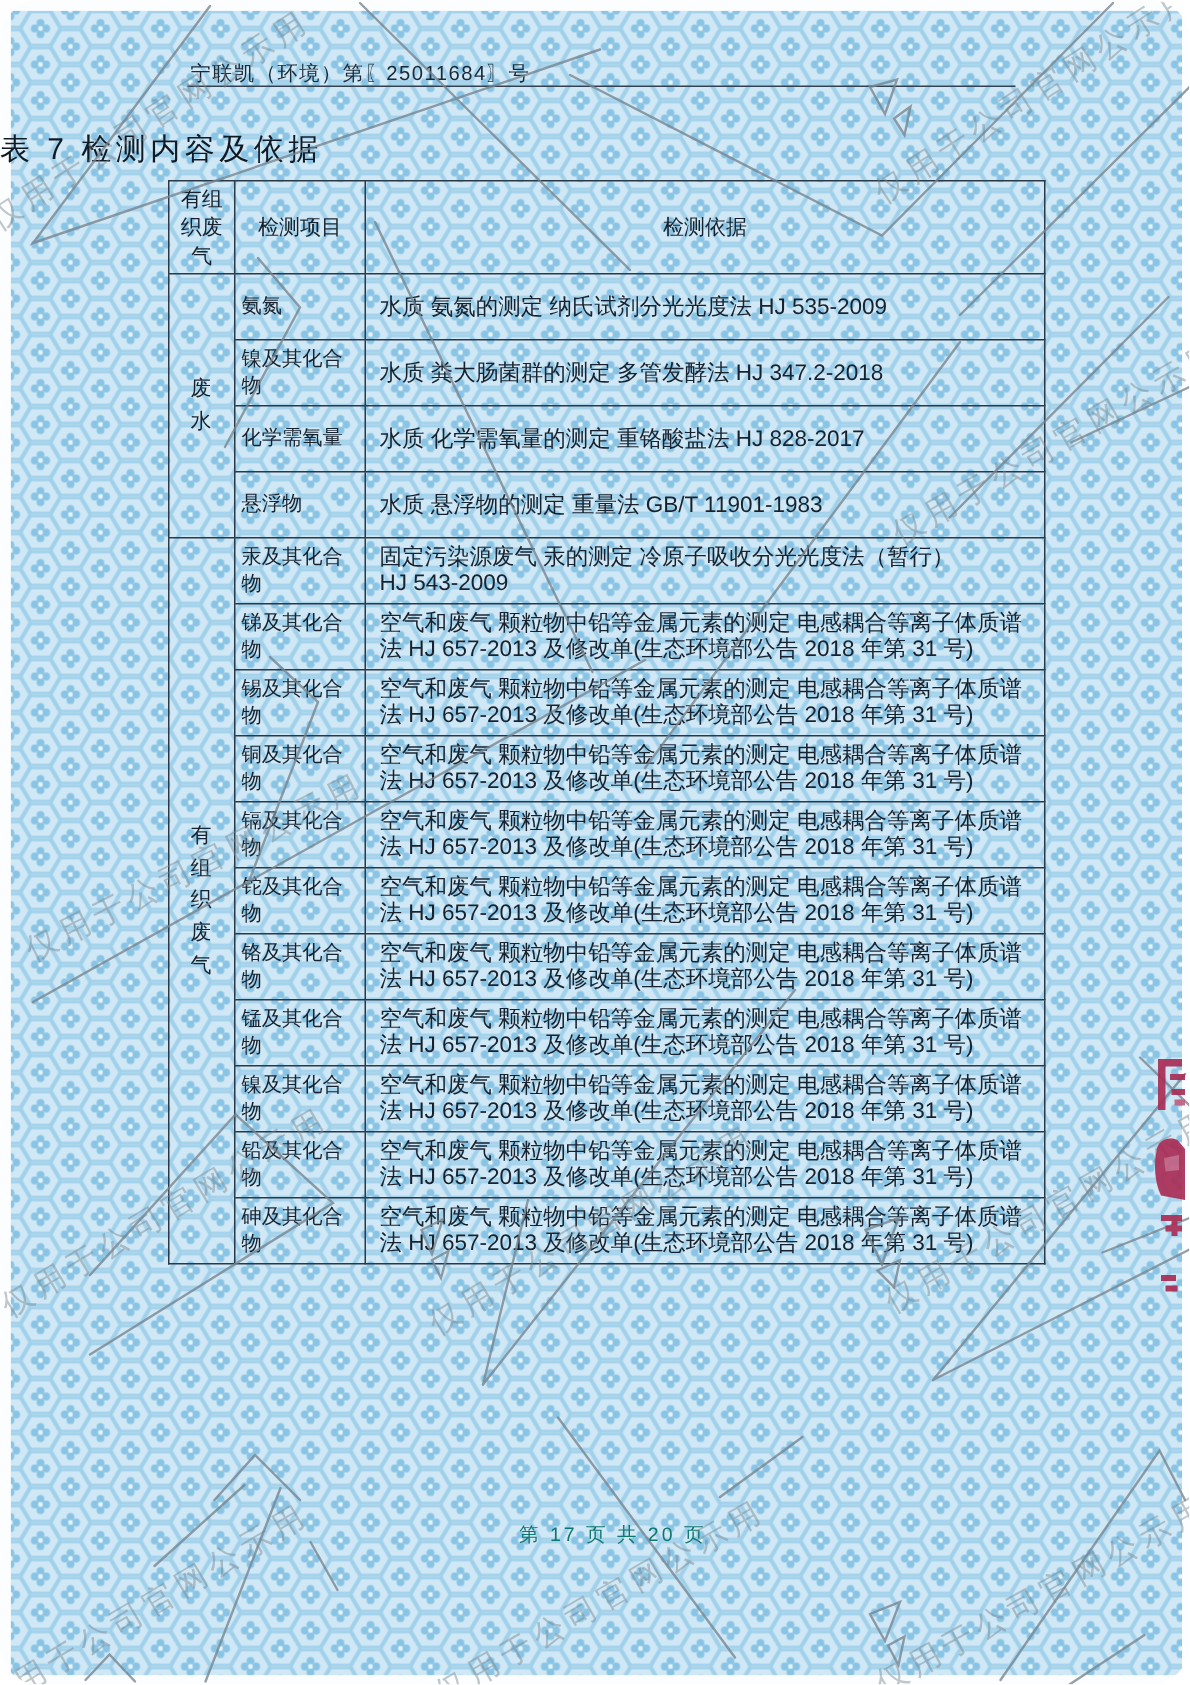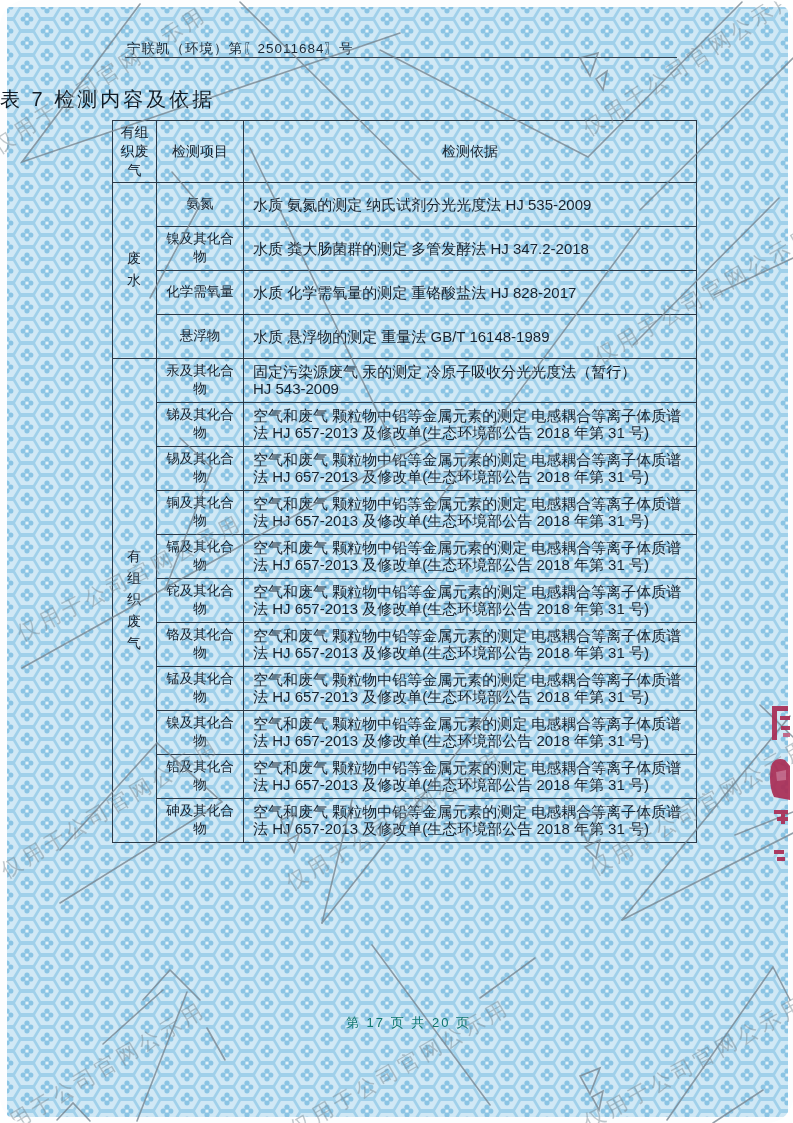--- a/index.html
+++ b/index.html
@@ -15,7 +15,7 @@
   table.report th,table.report td{border:1.2px solid #2b3947;color:#18222e;background:transparent;}
   table.report th{font-weight:400;font-size:14px;text-align:center;height:38px;padding:2px 4px;line-height:1.35;}
   td.cat{font-size:14px;text-align:center;padding:2px 7px;line-height:1.55;letter-spacing:1px;margin-left:20px;}
-  td.item{font-size:13.5px;text-align:center;padding:2px 4px;}
+  td.item{font-size:13.5px;text-align:left;padding:2px 4px;}
   td.basis{font-size:15px;text-align:left;padding:2px 9px;line-height:17px;white-space:pre-line;}
   tr.rw td{height:39px;}
   tr.rg td{height:39px;}

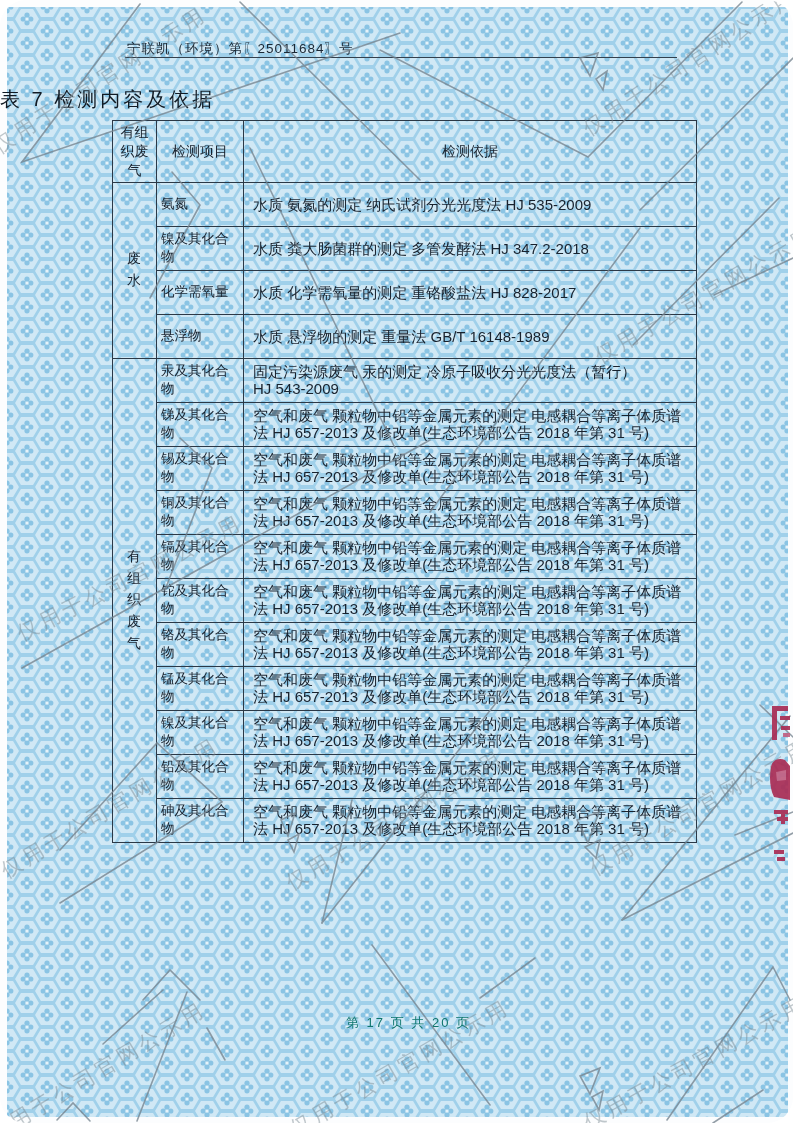--- a/index.html
+++ b/index.html
@@ -120,7 +120,7 @@
         </tr>
         <tr class="rw">
           <td class="item">悬浮物</td>
-          <td class="basis">水质 悬浮物的测定 重量法 GB/T 16148-1989</td>
+          <td class="basis">水质 悬浮物的测定 重量法 GB/T 11901-1983</td>
         </tr>
         <tr class="rg">
           <td rowspan="11" class="cat">有组织废气</td>

